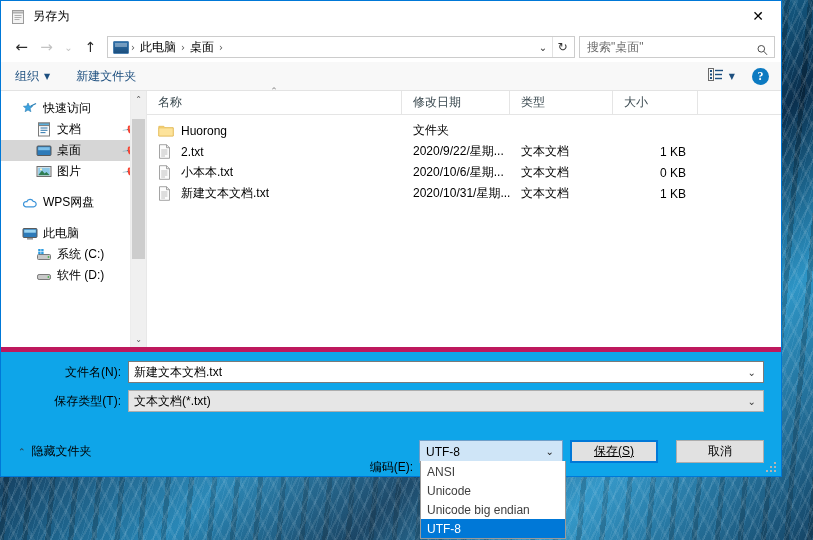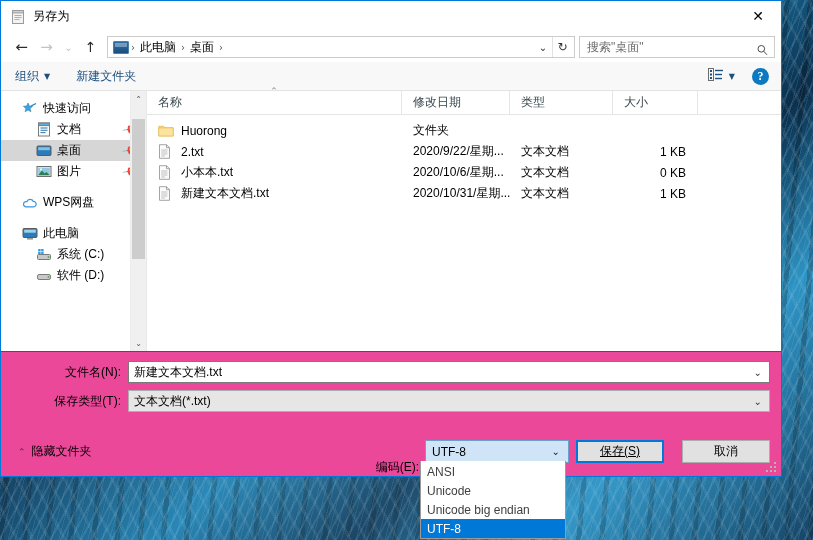--- a/index.html
+++ b/index.html
@@ -229,9 +229,9 @@
 
   
   .formarea {
-    background: #ec4899;
-    border-top: 1px solid #be185d;
-    padding: 9px 11px 0 11px;
+    background: #0ea5e9;
+    border-top: 5px solid #be185d;
+    padding: 9px 17px 0 11px;
     min-height: 108px;
     position: relative;
   }

